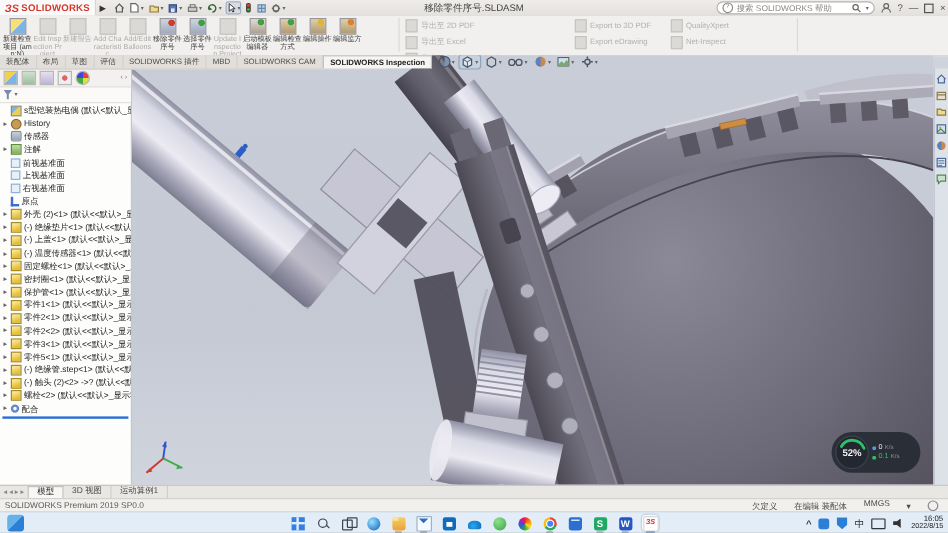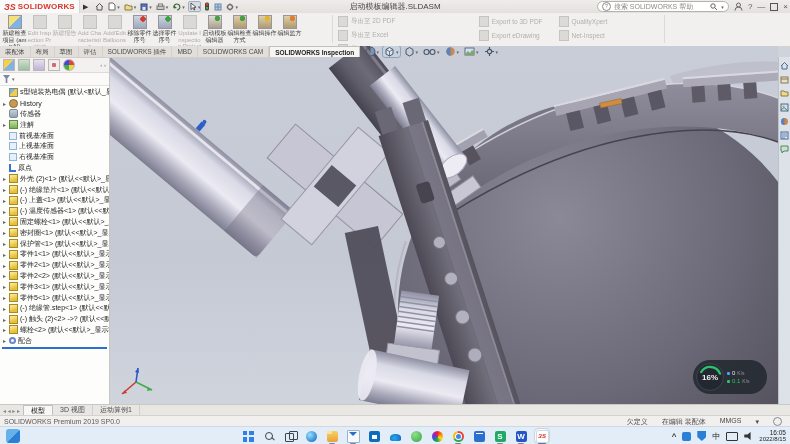--- a/index.html
+++ b/index.html
@@ -248,7 +248,7 @@
           <span class="dd">▾</span>
         </span>
     </div>
-    <div id="win-title">启动模板编辑器.SLDASM</div>
+    <div id="win-title">移除零件序号.SLDASM</div>
     <div id="tb-right">
       <div id="searchbox">
         <span class="sq">?</span>

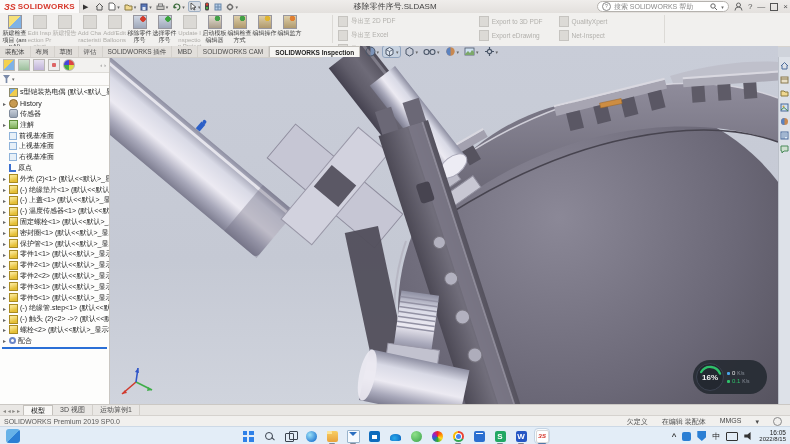--- a/index.html
+++ b/index.html
@@ -593,7 +593,7 @@
         <svg width="28" height="28">
             <path d="M5.2,9 A10.5,10.5 0 0 1 24,10.6" fill="none" stroke="#2fc06a" stroke-width="2.4" stroke-linecap="round"></path>
           </svg>
-        <div id="nm-pct">16%</div>
+        <div id="nm-pct">52%</div>
       </div>
       <div id="nm-rows">
         <div class="nm-row nm-up">

